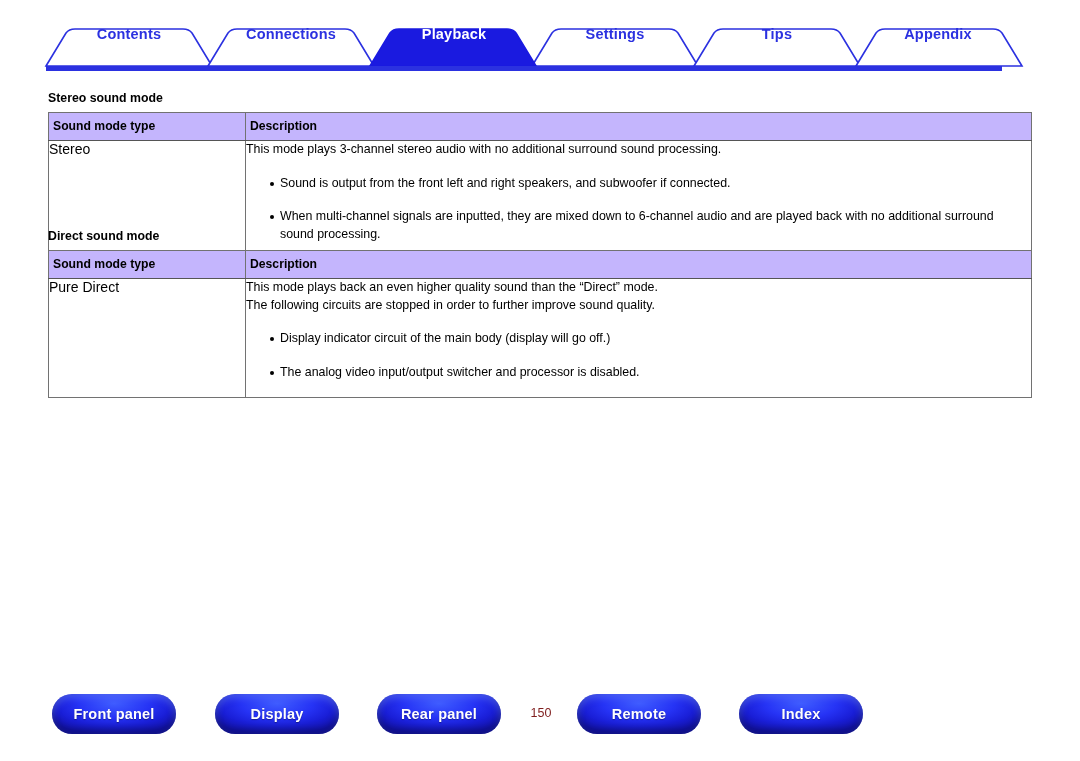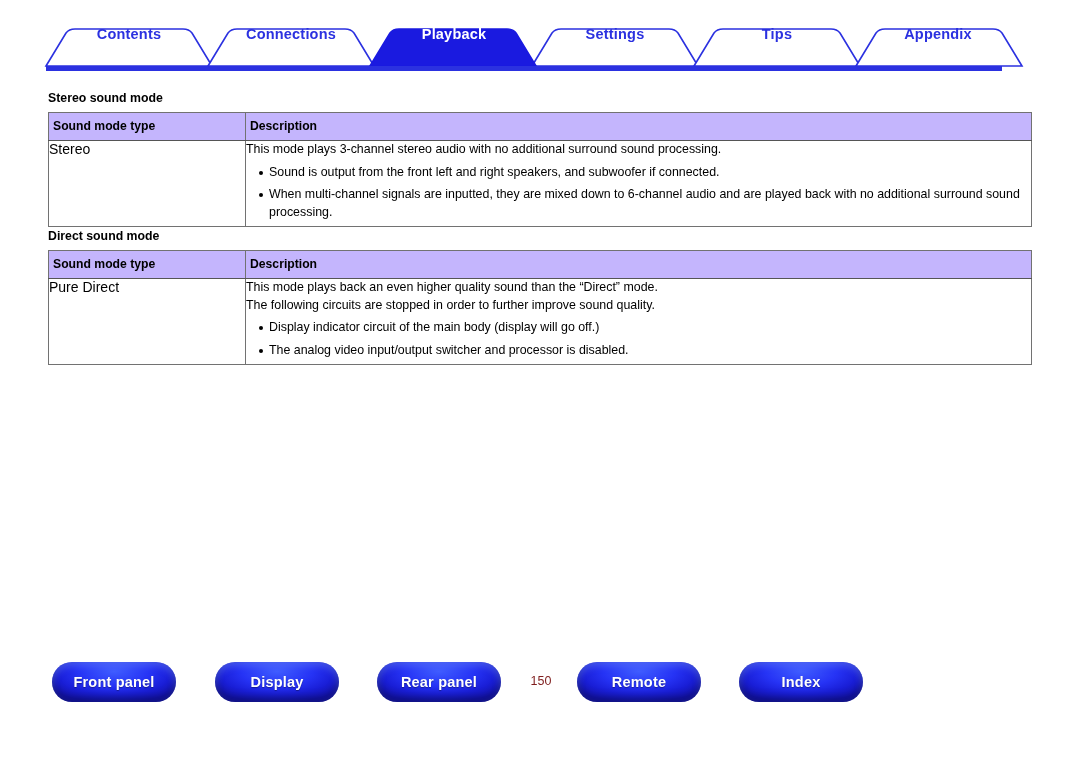--- a/index.html
+++ b/index.html
@@ -98,7 +98,7 @@
   }
   .cell-desc ul li {
     position: relative;
-    margin: 5px;
+    margin: 16px;
     padding: 0 0 0 0;
     line-height: 17.5px;
   }

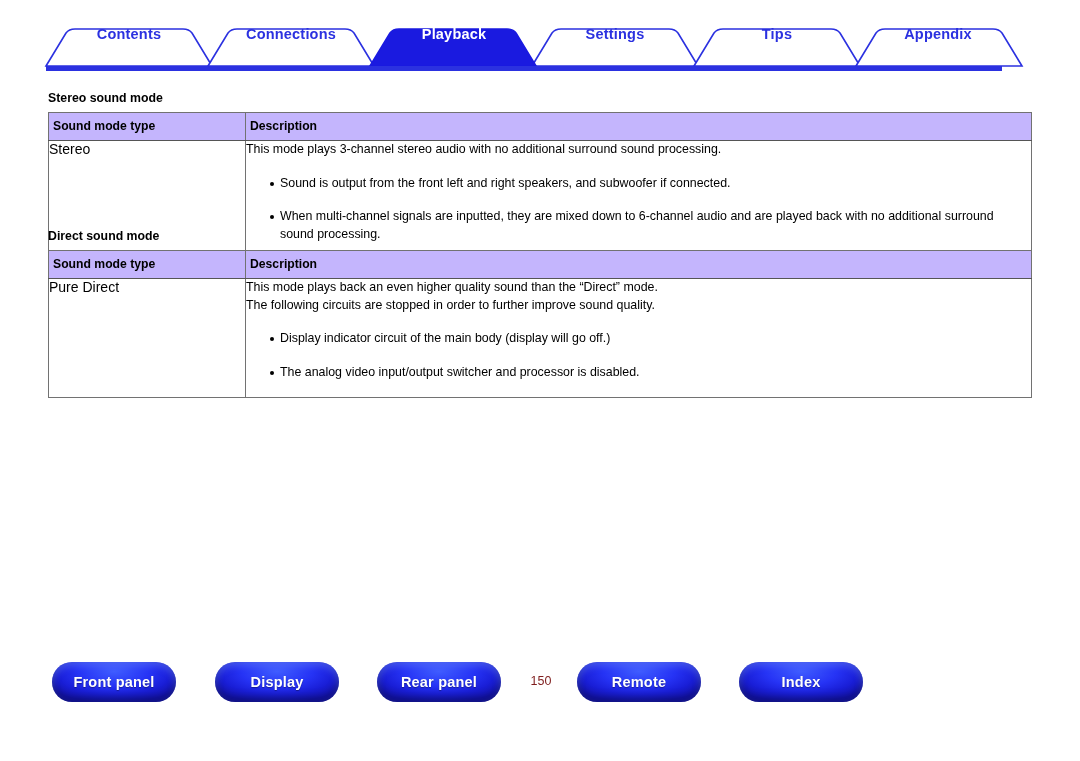--- a/index.html
+++ b/index.html
@@ -117,7 +117,7 @@
   #footer {
     position: absolute;
     left: 0;
-    top: 662px;
+    top: 694px;
     width: 1080px;
     height: 44px;
   }

